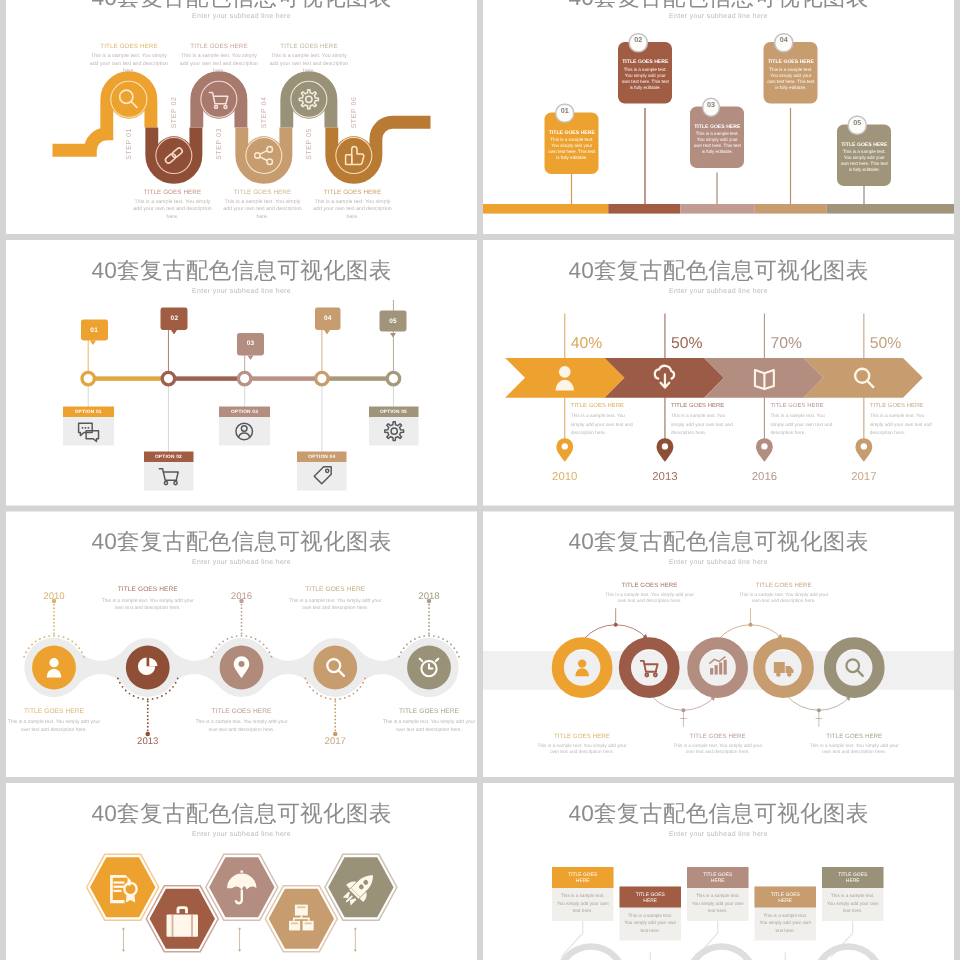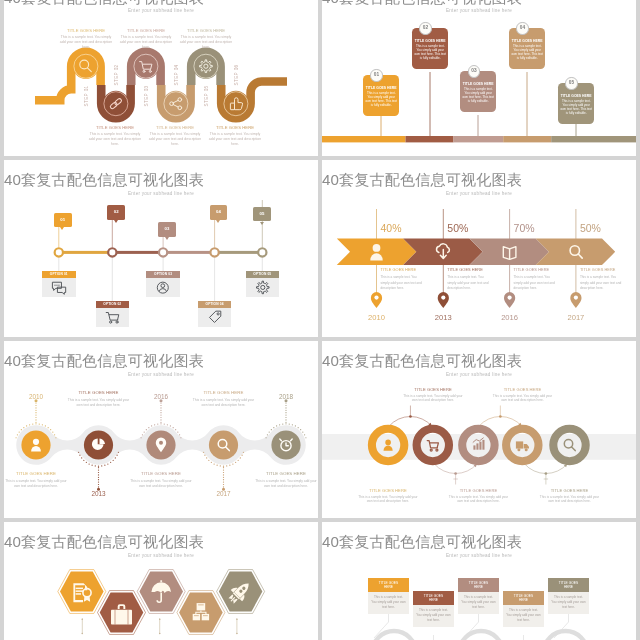--- a/index.html
+++ b/index.html
@@ -6,7 +6,7 @@
   body{width:640px;height:640px;overflow:hidden;background:#d4d4d4;
        font-family:"Liberation Sans",sans-serif;-webkit-font-smoothing:antialiased;}
   .slide{position:absolute;width:314px;height:177px;background:#fff;overflow:hidden;}
-  .s-title{position:absolute;left:0;right:0;color:#8c8c8c;
+  .s-title{position:absolute;left:0;right:0;text-align:center;color:#8c8c8c;
            font-size:15.1px;font-weight:400;letter-spacing:.15px;white-space:nowrap;}
   .s-sub{position:absolute;left:0;right:0;text-align:center;color:#b9b9b9;
          font-size:4.6px;letter-spacing:.25px;white-space:nowrap;}

